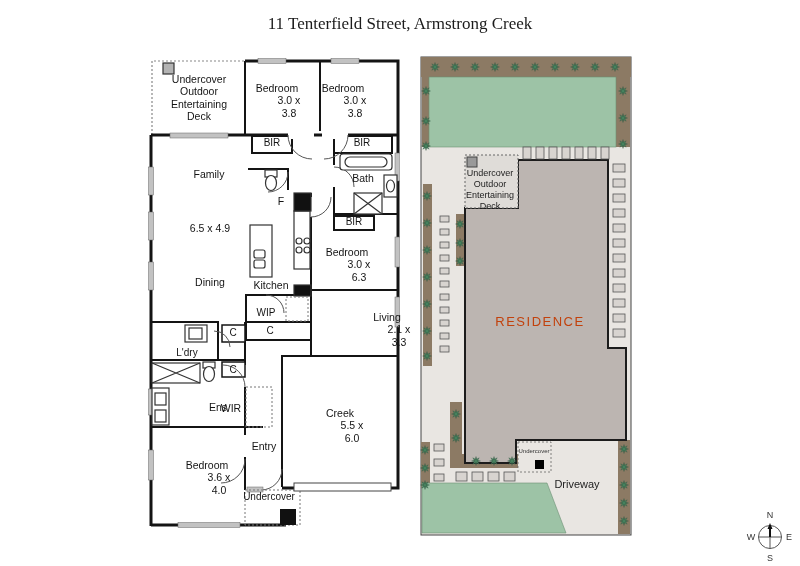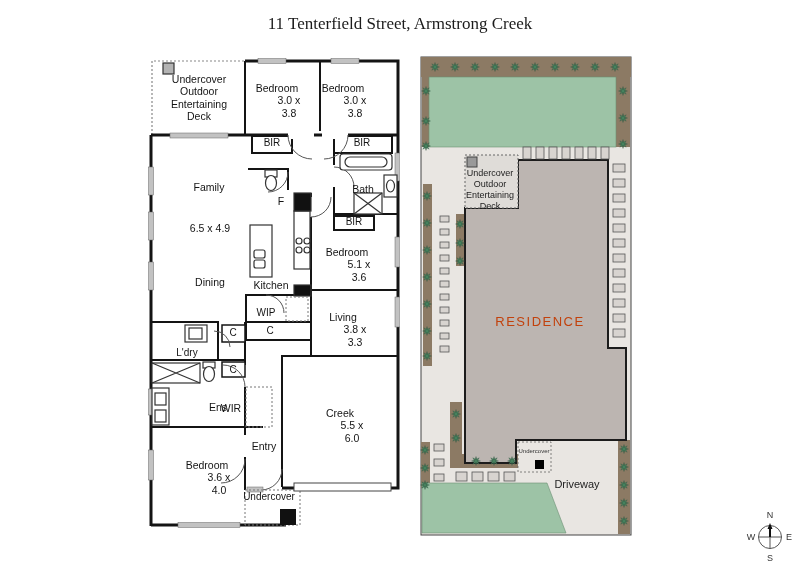--- a/index.html
+++ b/index.html
@@ -271,7 +271,7 @@
   </div>
   <div class="lbl small" style="left:252px;top:137px;width:40px;">BIR</div>
   <div class="lbl small" style="left:342px;top:137px;width:40px;">BIR</div>
-  <div class="lbl" style="left:179px;top:181px;width:60px;">Family</div>
+  <div class="lbl" style="left:179px;top:168px;width:60px;">Family</div>
   <div class="lbl" style="left:333px;top:183px;width:60px;">Bath</div>
   <div class="lbl" style="left:271px;top:195px;width:20px;">F</div>
   <div class="lbl" style="left:180px;top:222px;width:60px;">6.5 x 4.9</div>

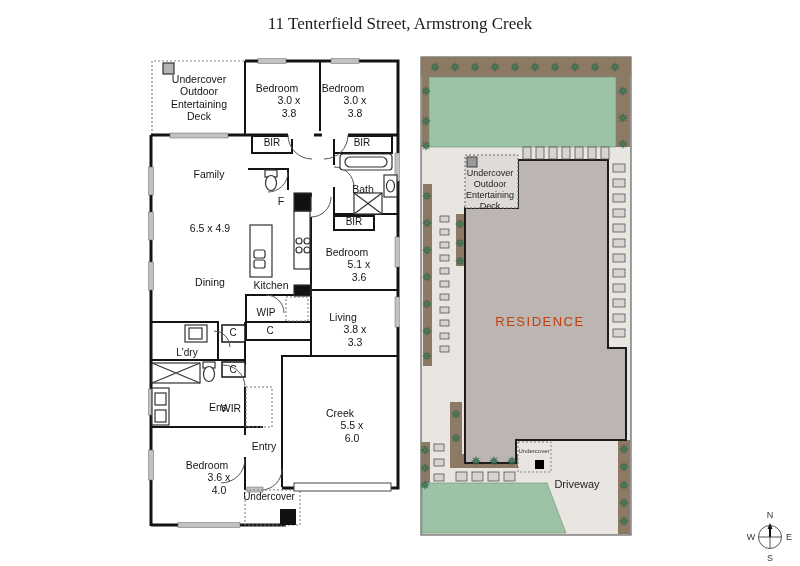--- a/index.html
+++ b/index.html
@@ -272,7 +272,7 @@
   <div class="lbl small" style="left:252px;top:137px;width:40px;">BIR</div>
   <div class="lbl small" style="left:342px;top:137px;width:40px;">BIR</div>
   <div class="lbl" style="left:179px;top:168px;width:60px;">Family</div>
-  <div class="lbl" style="left:333px;top:183px;width:60px;">Bath</div>
+  <div class="lbl" style="left:333px;top:172px;width:60px;">Bath</div>
   <div class="lbl" style="left:271px;top:195px;width:20px;">F</div>
   <div class="lbl" style="left:180px;top:222px;width:60px;">6.5 x 4.9</div>
   <div class="lbl small" style="left:334px;top:216px;width:40px;">BIR</div>

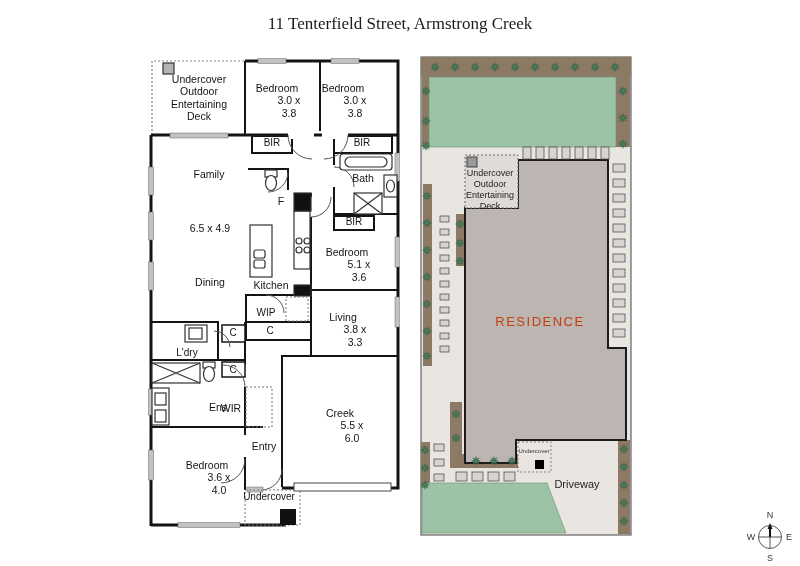--- a/index.html
+++ b/index.html
@@ -278,7 +278,7 @@
   <div class="lbl small" style="left:334px;top:216px;width:40px;">BIR</div>
   <div class="lbl" style="left:317px;top:246px;width:60px;">
     <div>Bedroom</div>
-    <div class="sz">5.1 x 3.6</div>
+    <div class="sz">3.0 x 6.3</div>
   </div>
   <div class="lbl" style="left:180px;top:276px;width:60px;">Dining</div>
   <div class="lbl" style="left:241px;top:279px;width:60px;">Kitchen</div>

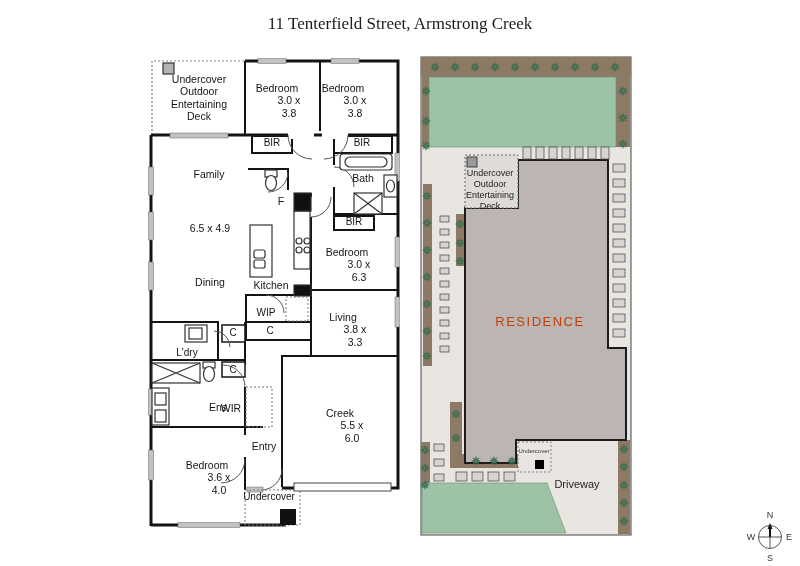--- a/index.html
+++ b/index.html
@@ -283,7 +283,7 @@
   <div class="lbl" style="left:180px;top:276px;width:60px;">Dining</div>
   <div class="lbl" style="left:241px;top:279px;width:60px;">Kitchen</div>
   <div class="lbl small" style="left:246px;top:307px;width:40px;">WIP</div>
-  <div class="lbl" style="left:313px;top:311px;width:60px;">
+  <div class="lbl" style="left:313px;top:311px;width:60px;padding-left:44px;">
     <div>Living</div>
     <div class="sz">3.8 x 3.3</div>
   </div>

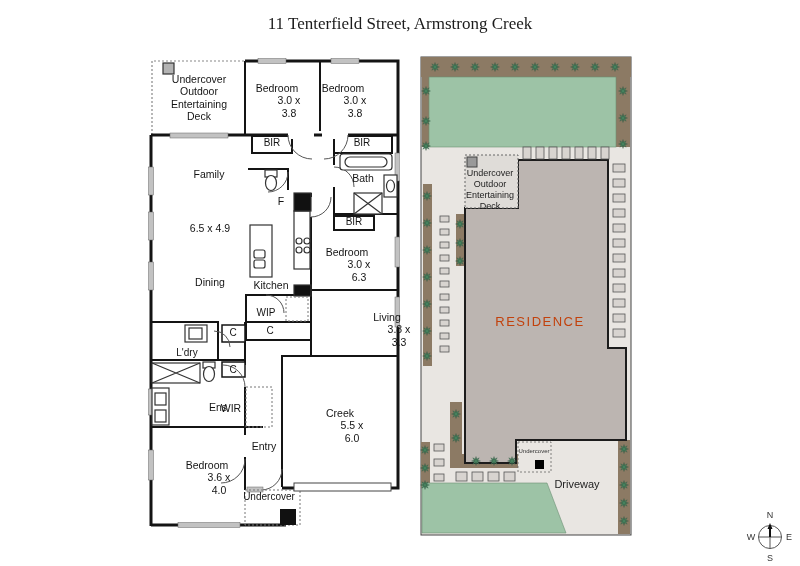--- a/index.html
+++ b/index.html
@@ -285,7 +285,7 @@
   <div class="lbl small" style="left:246px;top:307px;width:40px;">WIP</div>
   <div class="lbl" style="left:313px;top:311px;width:60px;padding-left:44px;">
     <div>Living</div>
-    <div class="sz">3.8 x 3.3</div>
+    <div class="sz">2.1 x 3.3</div>
   </div>
   <div class="lbl small" style="left:260px;top:325px;width:20px;">C</div>
   <div class="lbl small" style="left:223px;top:327px;width:20px;">C</div>

